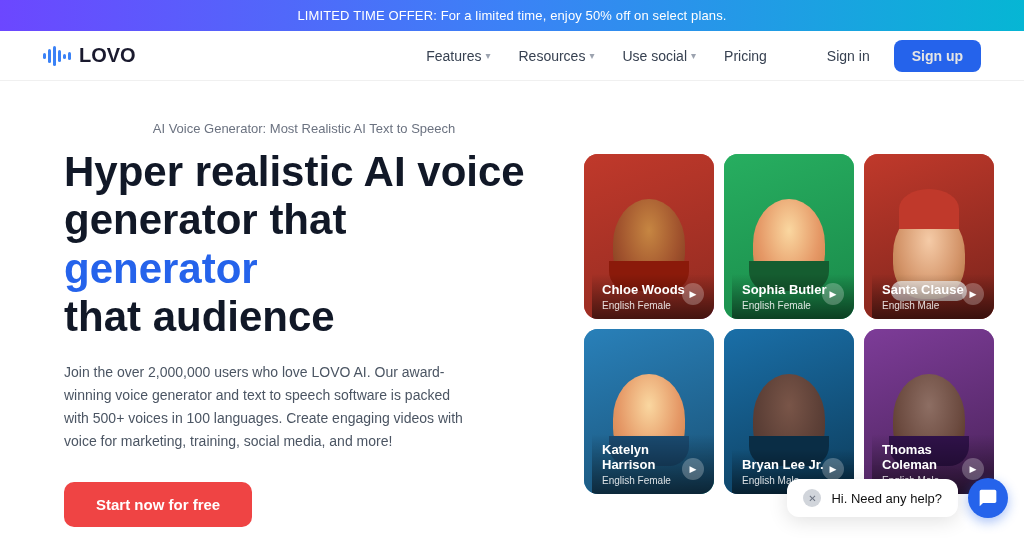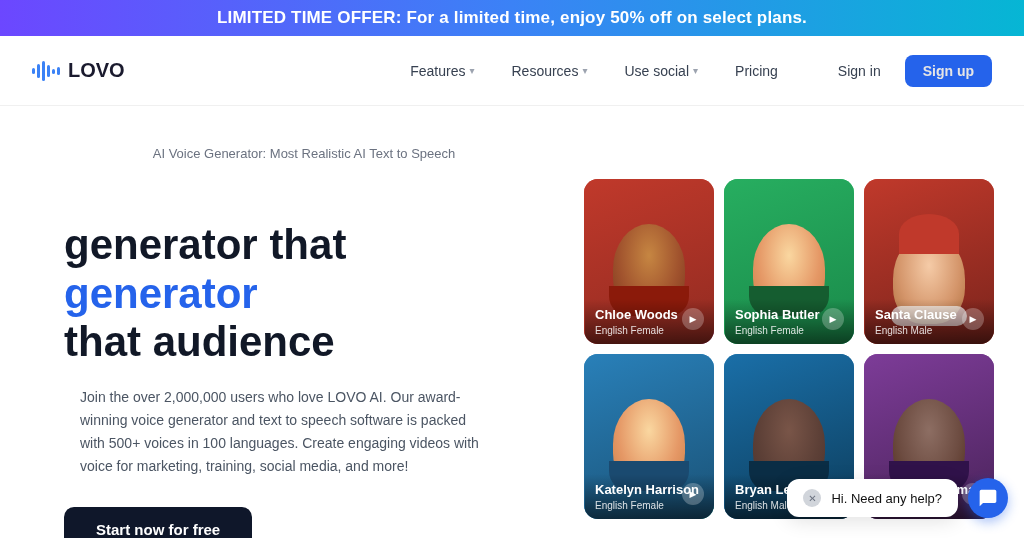--- a/index.html
+++ b/index.html
@@ -11,8 +11,8 @@
       text-align: center;
       padding: 8px 32px;
       color: #fff;
-      font-size: 17px;
-      font-weight: 700;
+      font-size: 13px;
+      font-weight: 400;
       letter-spacing: 0.01em;
     }
 

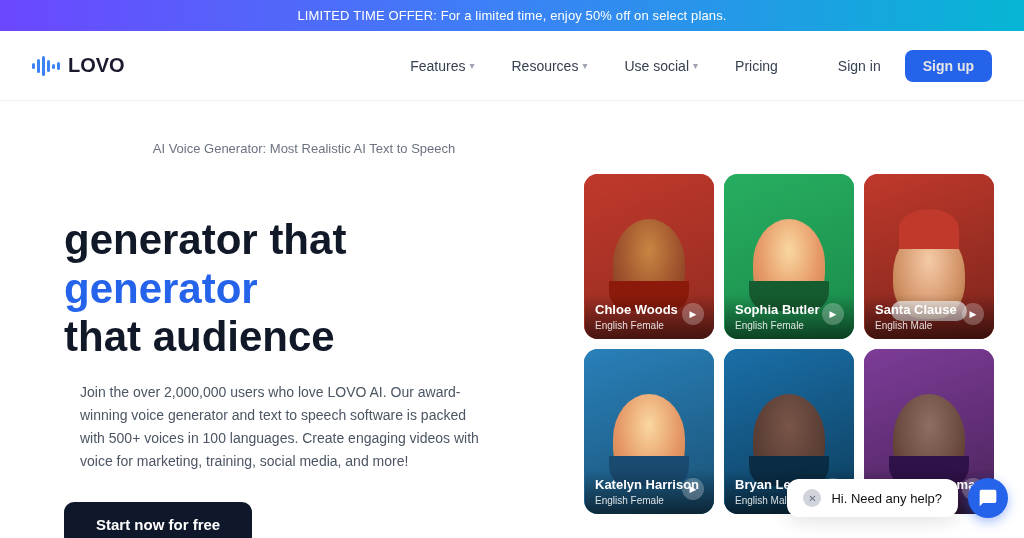--- a/index.html
+++ b/index.html
@@ -20,8 +20,8 @@
     nav {
       display: flex;
       align-items: center;
-      padding: 0 32px;
-      height: 70px;
+      padding: 0 43px;
+      height: 50px;
       border-bottom: 1px solid #f0f0f0;
       background: #fff;
     }

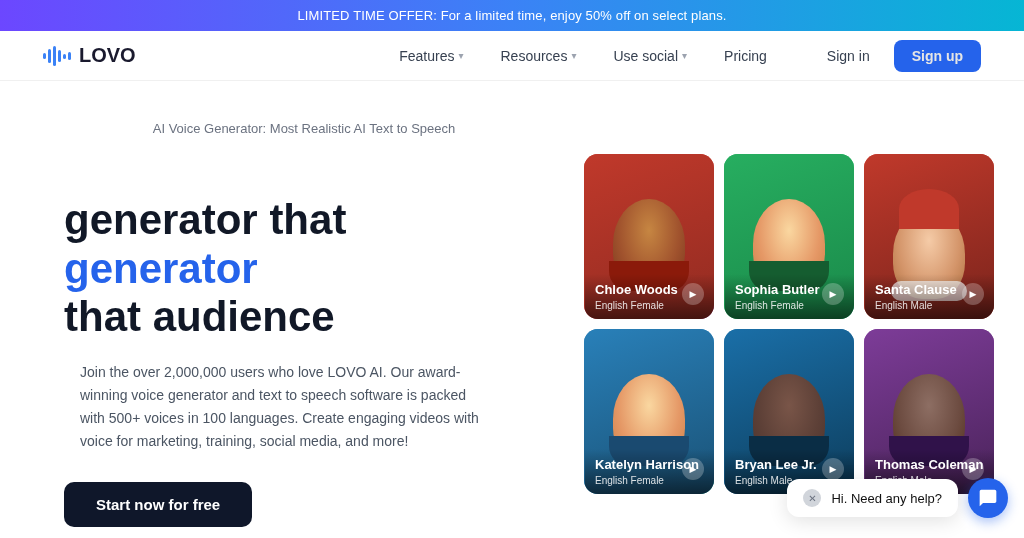--- a/index.html
+++ b/index.html
@@ -43,7 +43,7 @@
     .nav-links {
       display: flex;
       align-items: center;
-      gap: 13px;
+      gap: 4px;
       margin-right: 32px;
     }
     .nav-item {

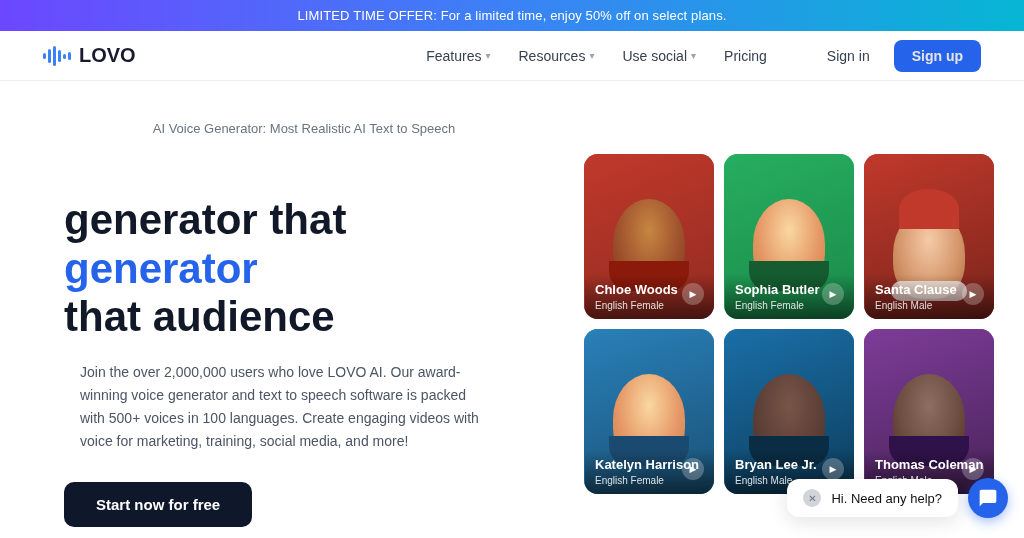--- a/index.html
+++ b/index.html
@@ -297,7 +297,7 @@
   <div class="hero-left">
     <p class="hero-subtitle">AI Voice Generator: Most Realistic AI Text to Speech</p>
     <h1 class="hero-title">
-      <br>
+      <span>Hyper realistic AI voice</span><br>
       <span>generator that </span><span class="highlight">generator</span><br>
       <span>that audience</span>
     </h1>

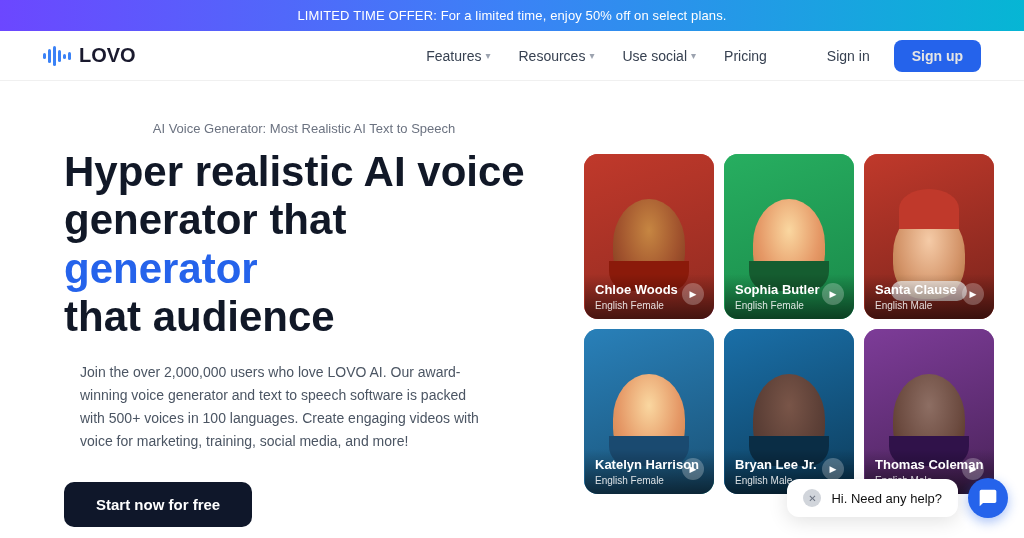--- a/index.html
+++ b/index.html
@@ -157,7 +157,7 @@
     .card-info {
       position: absolute;
       bottom: 0;
-      left: 1px;
+      left: 8px;
       right: 0;
       padding: 8px 10px 8px;
       background: linear-gradient(transparent, rgba(0,0,0,0.55));

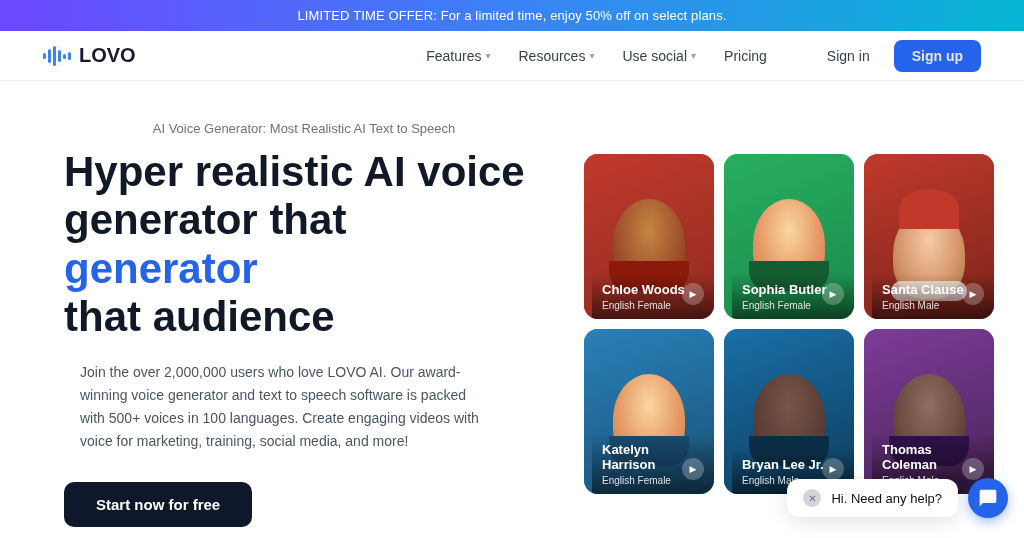--- a/index.html
+++ b/index.html
@@ -123,7 +123,6 @@
       color: #4b5563;
       margin-bottom: 28px;
       max-width: 400px;
-      margin-left: 16px;
     }
     .btn-cta {
       display: inline-block;

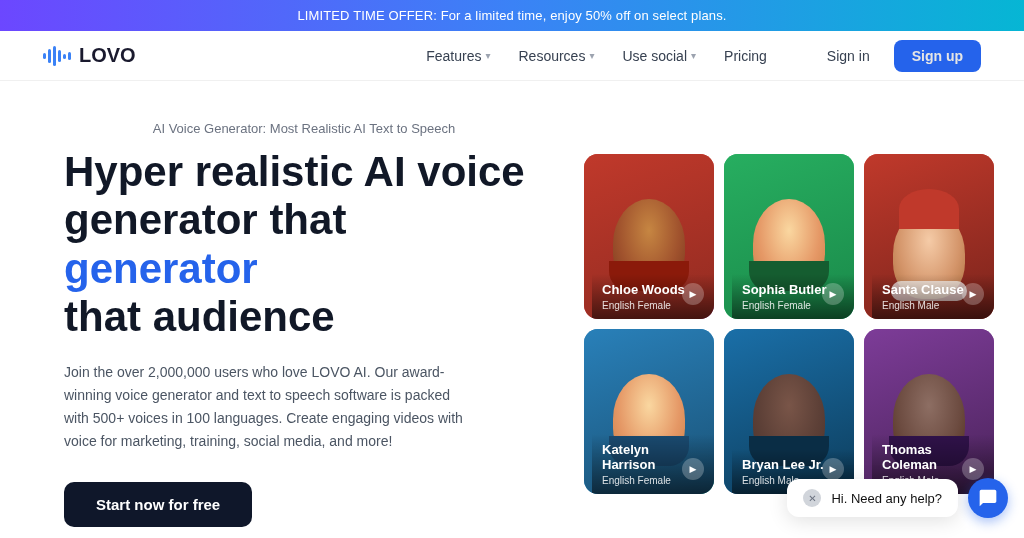--- a/index.html
+++ b/index.html
@@ -130,7 +130,7 @@
       font-size: 15px;
       font-weight: 600;
       color: #fff;
-      background: #0f172a;
+      background: #ef4444;
       border: none;
       border-radius: 10px;
       cursor: pointer;

